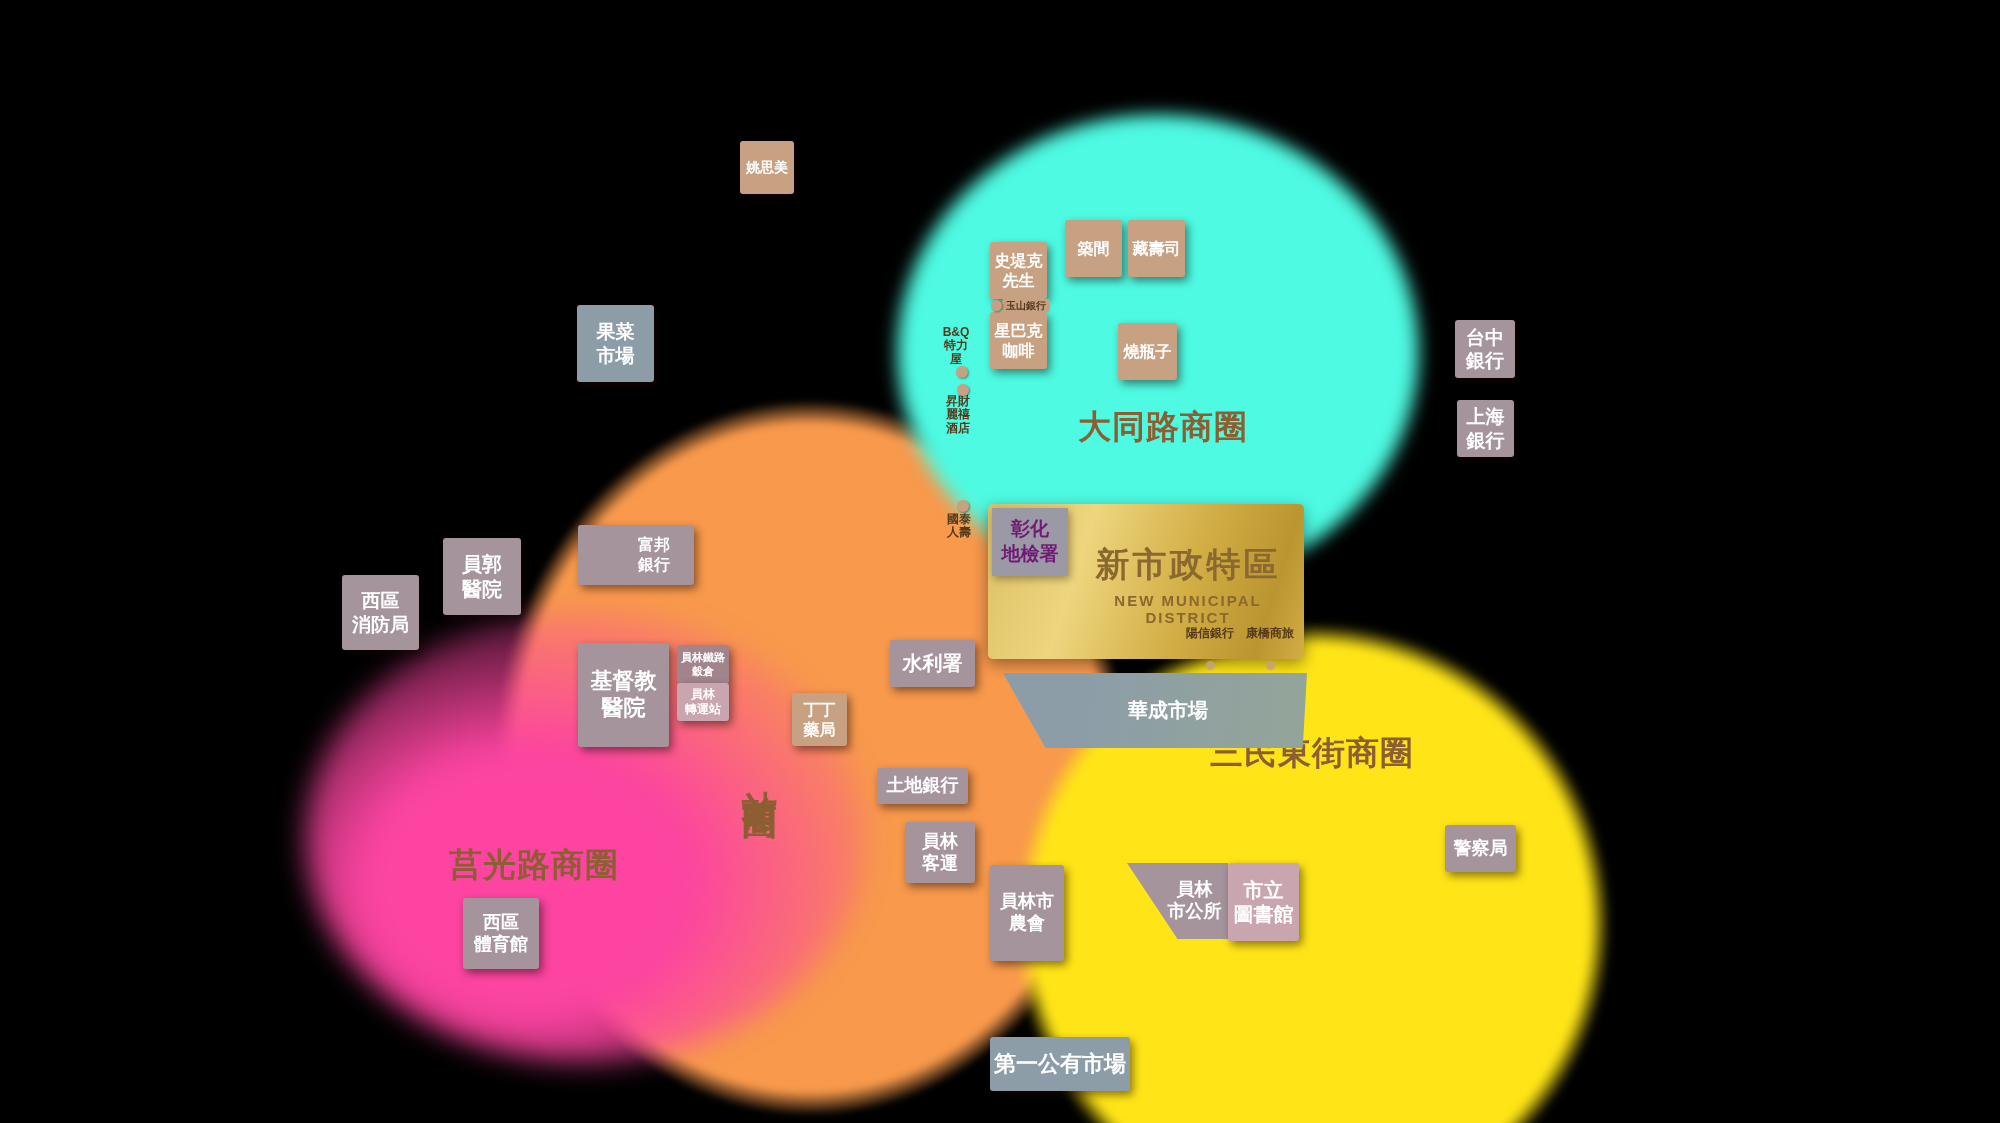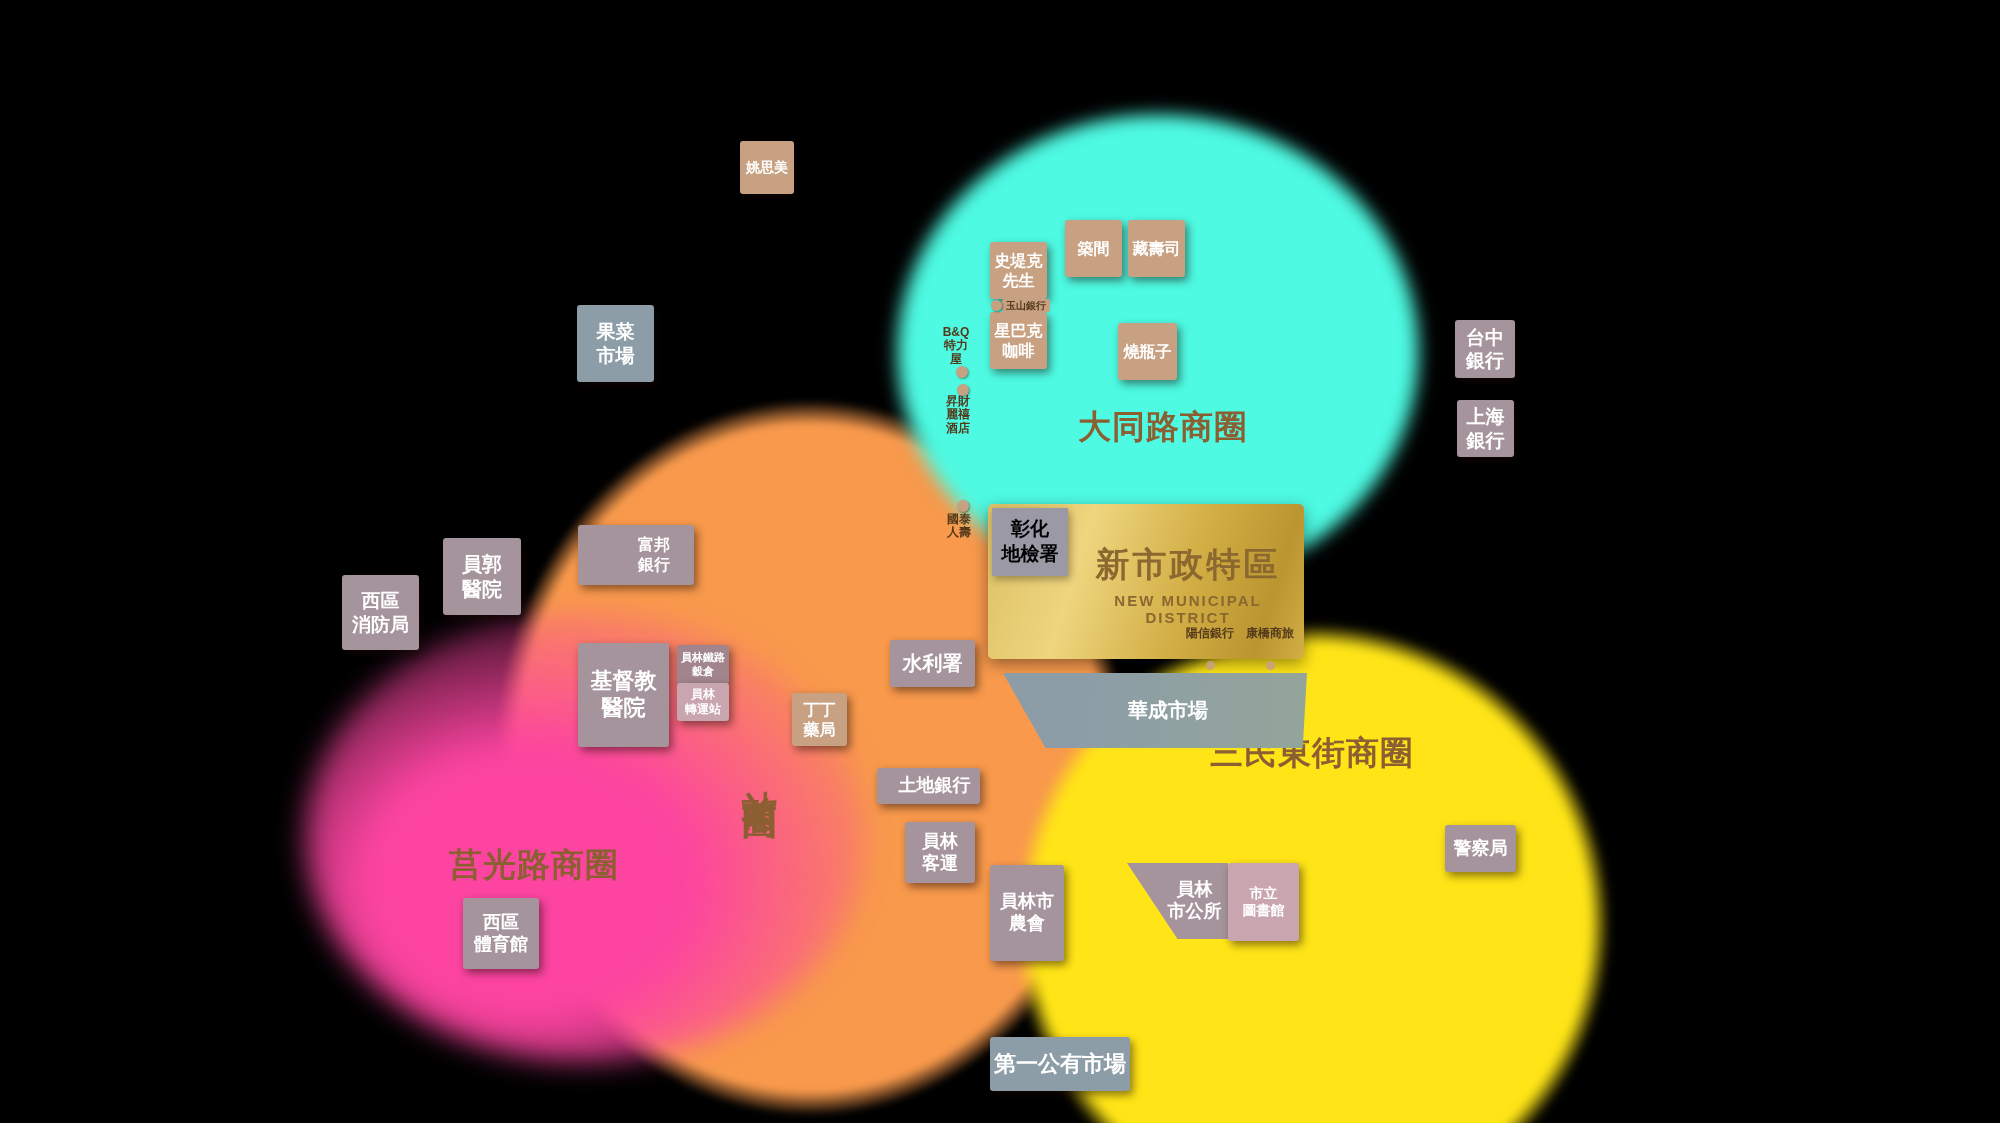--- a/index.html
+++ b/index.html
@@ -41,7 +41,7 @@
         box-shadow:0 5px 16px rgba(0,0,0,.4);}
   .zone-office{position:absolute;left:4px;top:4px;width:76px;height:68px;background:var(--greybox);
         display:flex;align-items:center;justify-content:center;text-align:center;white-space:pre-line;
-        color:#000000;font-weight:bold;font-size:19px;line-height:1.3;box-shadow:2px 3px 8px rgba(0,0,0,.35);}
+        color:#701a75;font-weight:bold;font-size:19px;line-height:1.3;box-shadow:2px 3px 8px rgba(0,0,0,.35);}
   .zone-title{position:absolute;left:90px;right:6px;top:38px;text-align:center;
         font-size:34px;font-weight:bold;color:var(--gold_text);letter-spacing:3px;}
   .zone-subtitle{position:absolute;left:90px;right:6px;top:88px;text-align:center;

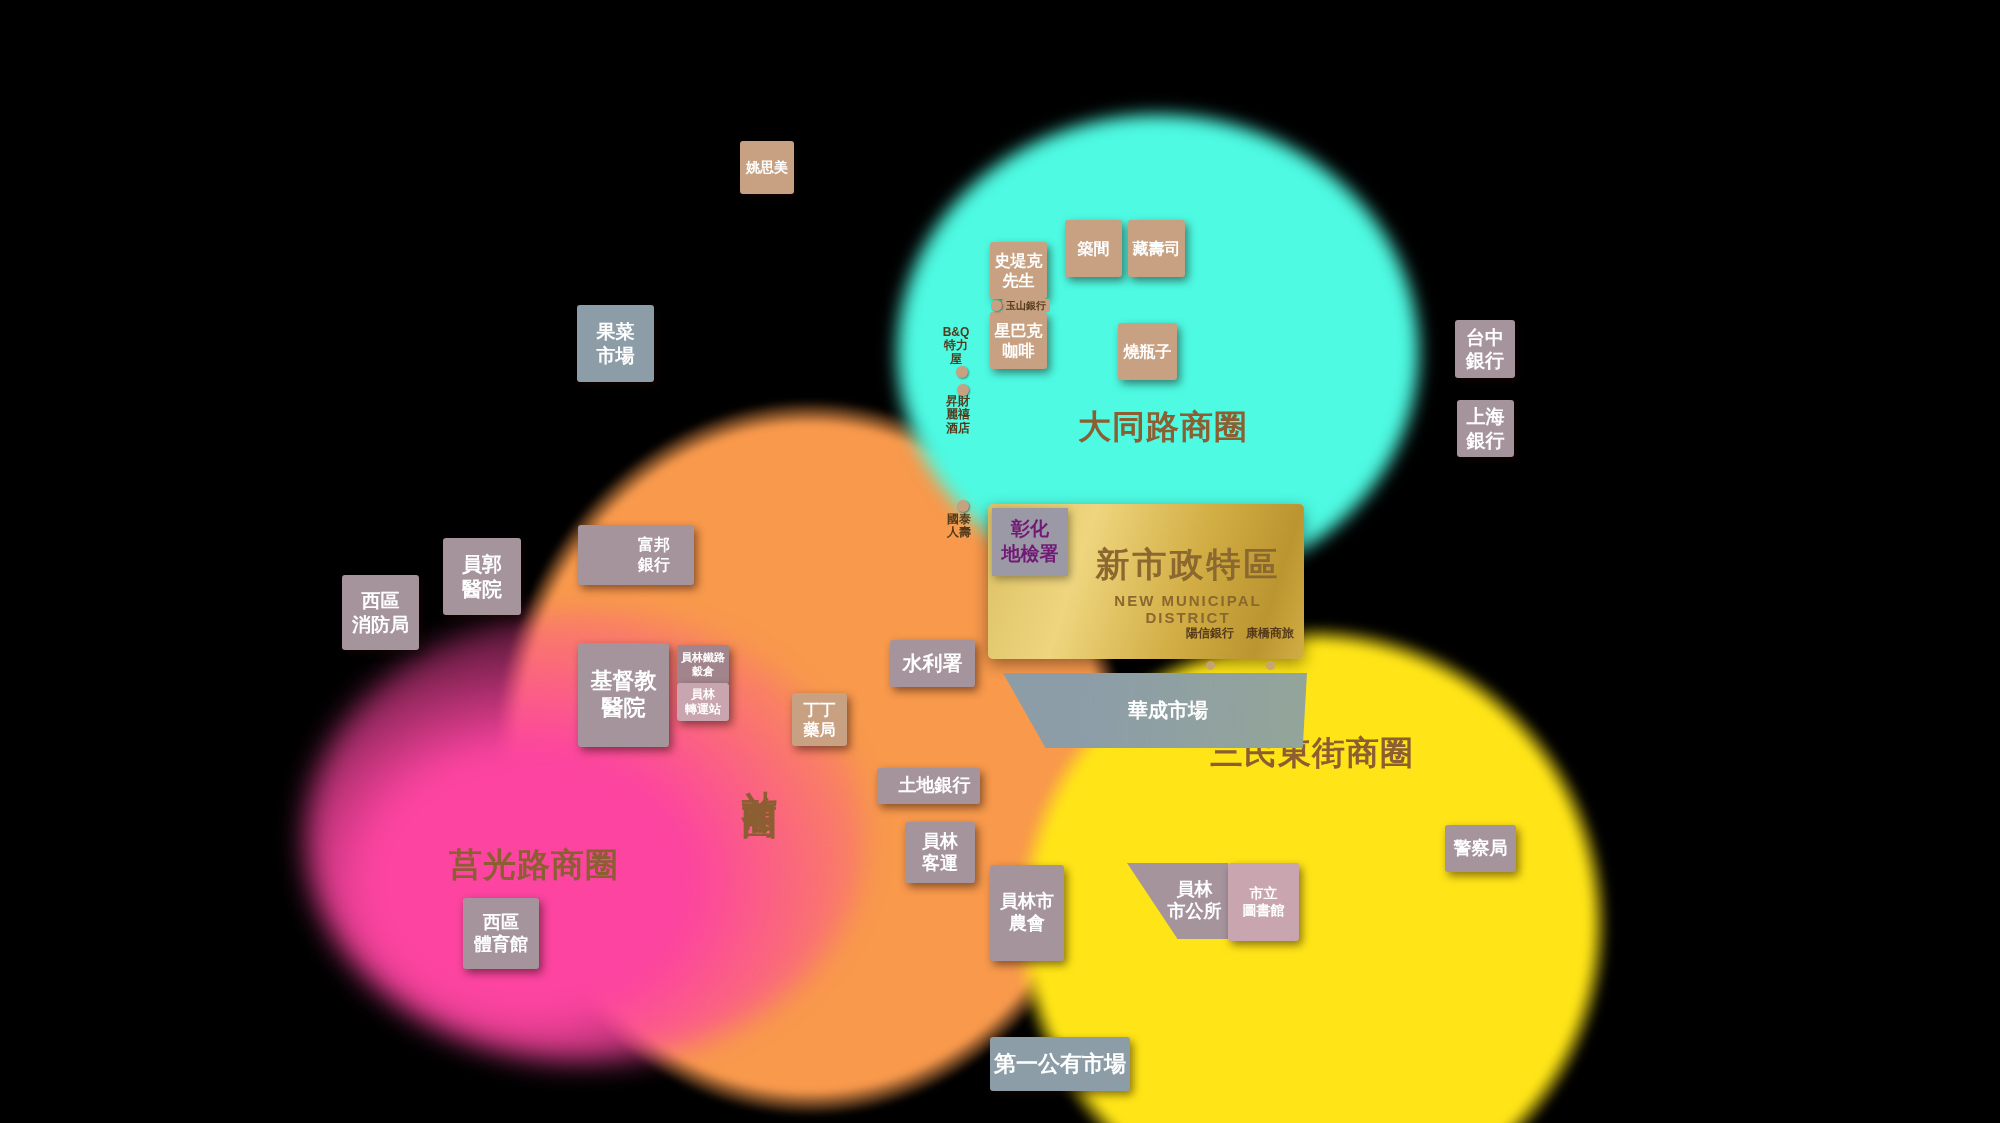--- a/index.html
+++ b/index.html
@@ -118,7 +118,7 @@
       <div class="place t-pinkbox" style="left: 677px; top: 683px; width: 52px; height: 38px; font-size: 12px;">員林
 轉運站</div>
       <div class="place t-mauve" style="left: 890px; top: 640px; width: 85px; height: 47px; font-size: 20px;">水利署</div>
-      <div class="place t-mauve" style="left: 877px; top: 768px; width: 91px; height: 36px; font-size: 18px; padding-left: 12px;">土地銀行</div>
+      <div class="place t-mauve" style="left: 877px; top: 768px; width: 91px; height: 36px; font-size: 18px;">土地銀行</div>
       <div class="place t-mauve" style="left: 905px; top: 822px; width: 70px; height: 61px; font-size: 18px;">員林
 客運</div>
       <div class="place t-mauve" style="left: 990px; top: 865px; width: 74px; height: 96px; font-size: 18px;">員林市

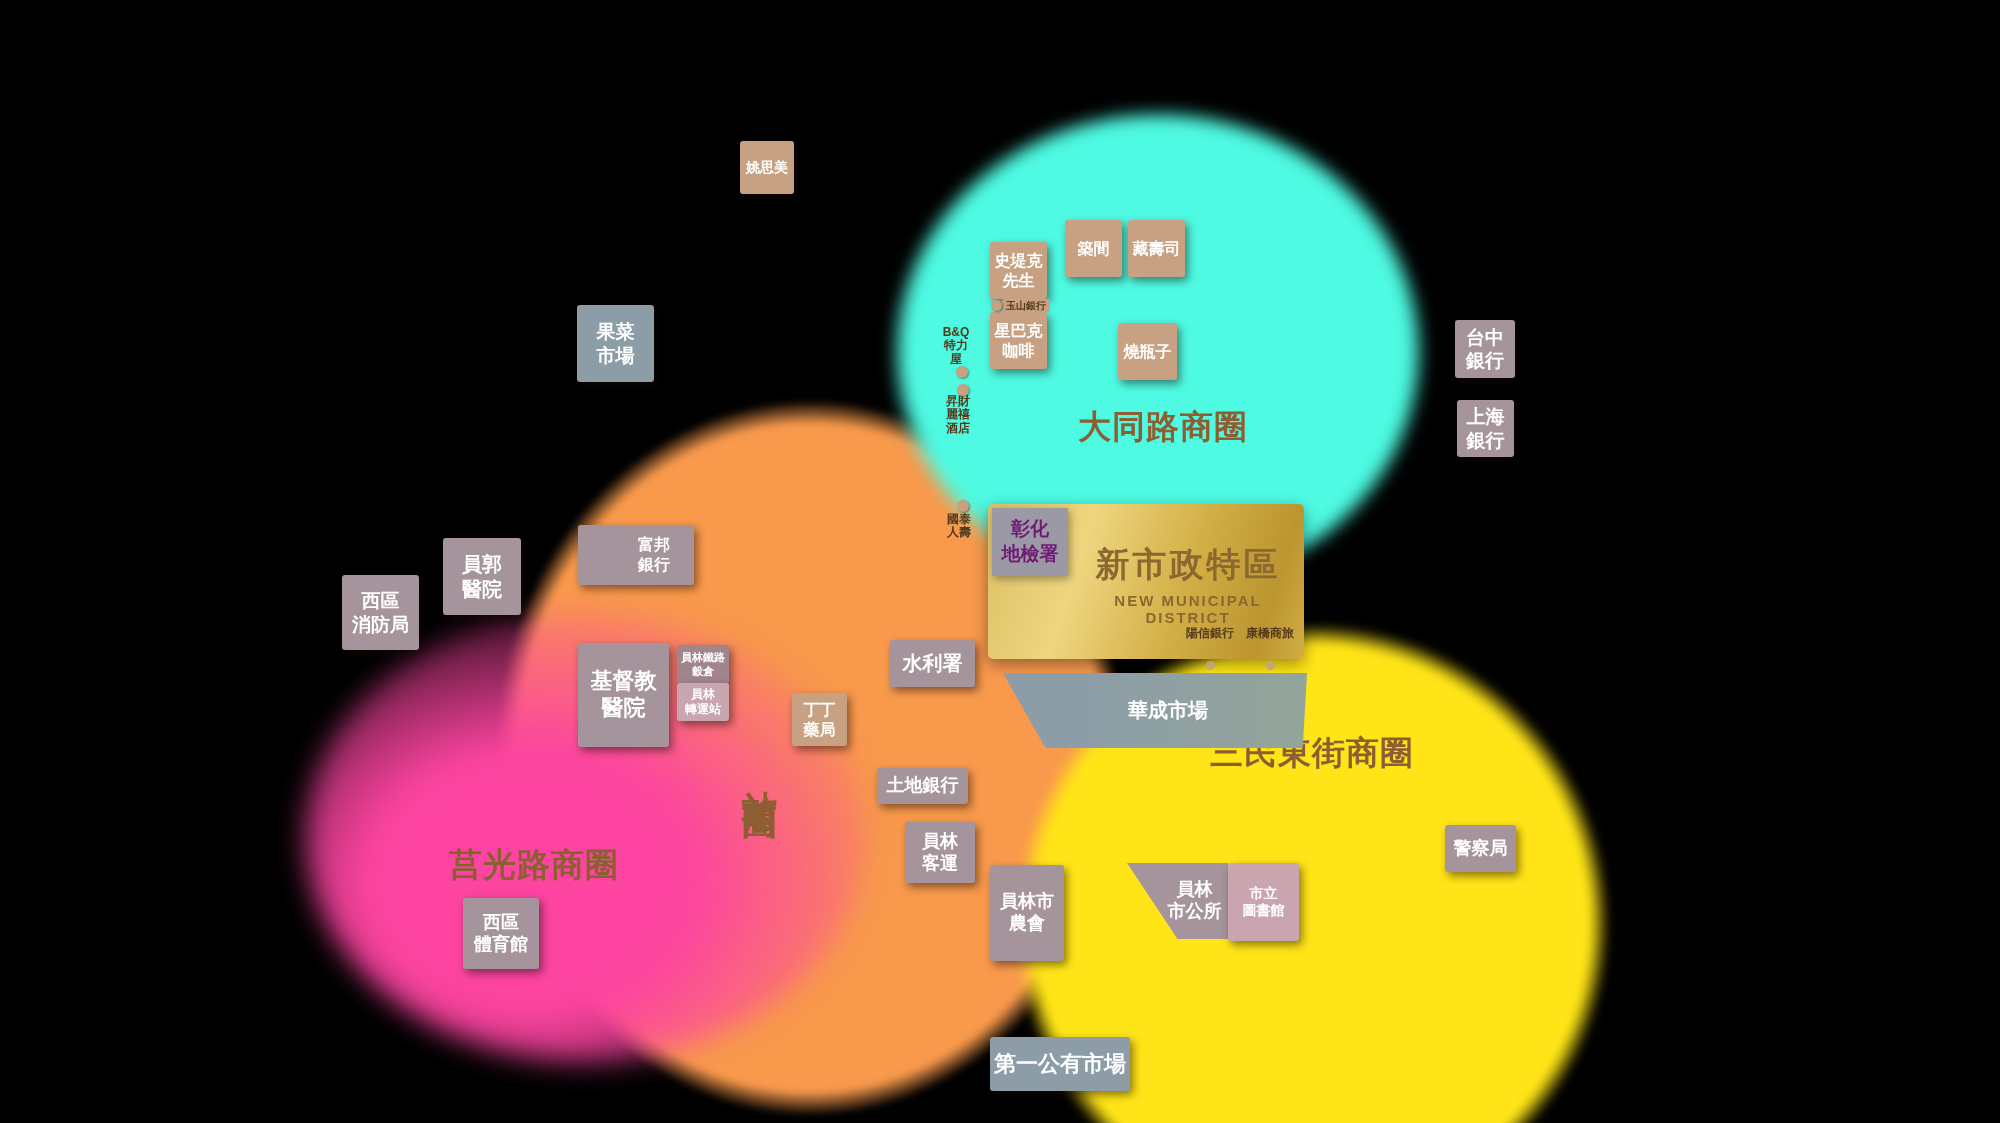--- a/index.html
+++ b/index.html
@@ -125,7 +125,7 @@
 農會</div>
       <div class="place t-mauve pent" style="left: 1127px; top: 863px; width: 101px; height: 76px; font-size: 18px;">員林
 市公所</div>
-      <div class="place t-pinkbox" style="left: 1228px; top: 863px; width: 71px; height: 78px; font-size: 14px;">市立
+      <div class="place t-pinkbox" style="left: 1228px; top: 863px; width: 71px; height: 78px; font-size: 20px;">市立
 圖書館</div>
       <div class="place t-mauve" style="left: 1445px; top: 825px; width: 71px; height: 47px; font-size: 18px;">警察局</div>
       <div class="place t-mauve" style="left: 463px; top: 898px; width: 76px; height: 71px; font-size: 18px;">西區

